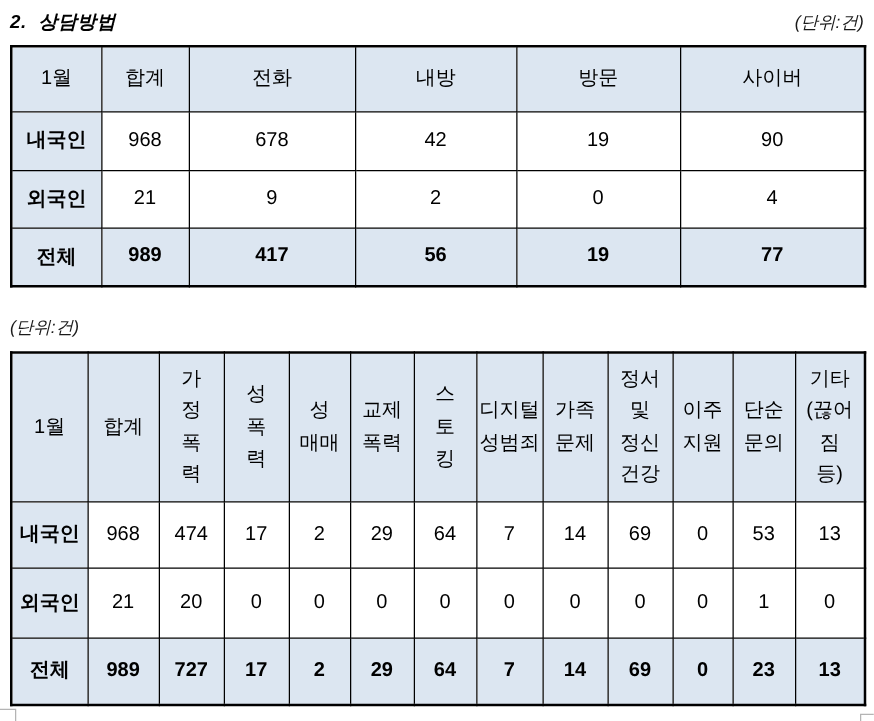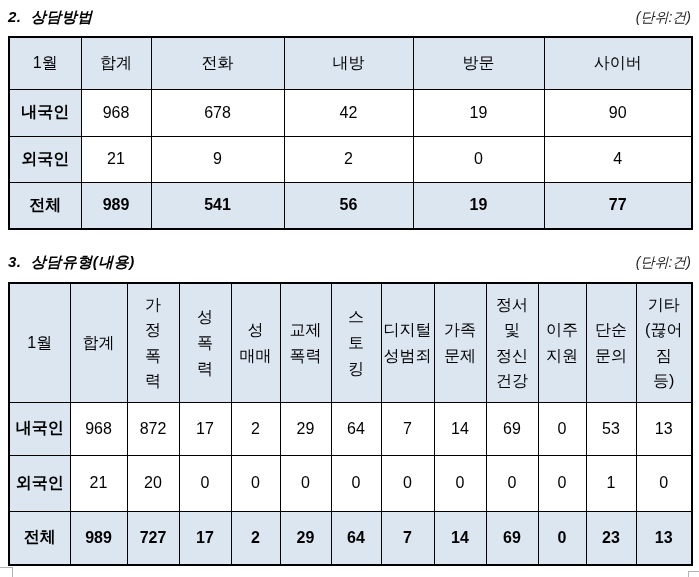--- a/index.html
+++ b/index.html
@@ -126,7 +126,7 @@
         <tr class="total" style="height: 47px;">
           <td class="rowlabel">전체</td>
           <td>989</td>
-          <td>541</td>
+          <td>417</td>
           <td>56</td>
           <td>19</td>
           <td>77</td>

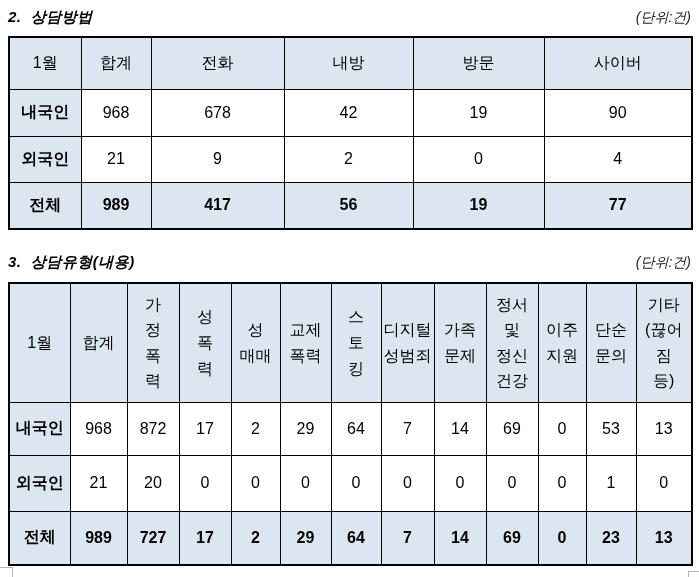--- a/index.html
+++ b/index.html
@@ -137,7 +137,6 @@
 
 <section id="section-type">
   <div class="title-row">
-    <h2 class="section-title">3.  상담유형(내용)</h2>
     <span class="unit-label">(단위:건)</span>
   </div>
   <table class="data-table">

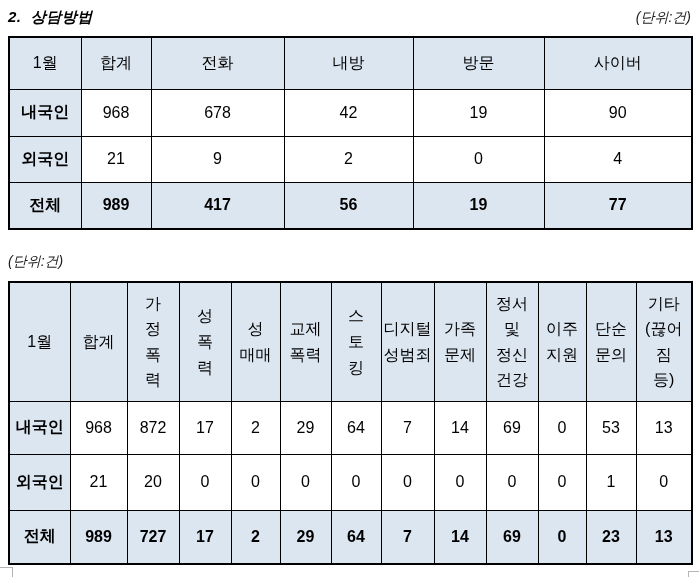--- a/index.html
+++ b/index.html
@@ -194,7 +194,7 @@
         <tr style="height: 53px;">
           <td class="rowlabel">내국인</td>
           <td>968</td>
-          <td>872</td>
+          <td>474</td>
           <td>17</td>
           <td>2</td>
           <td>29</td>

